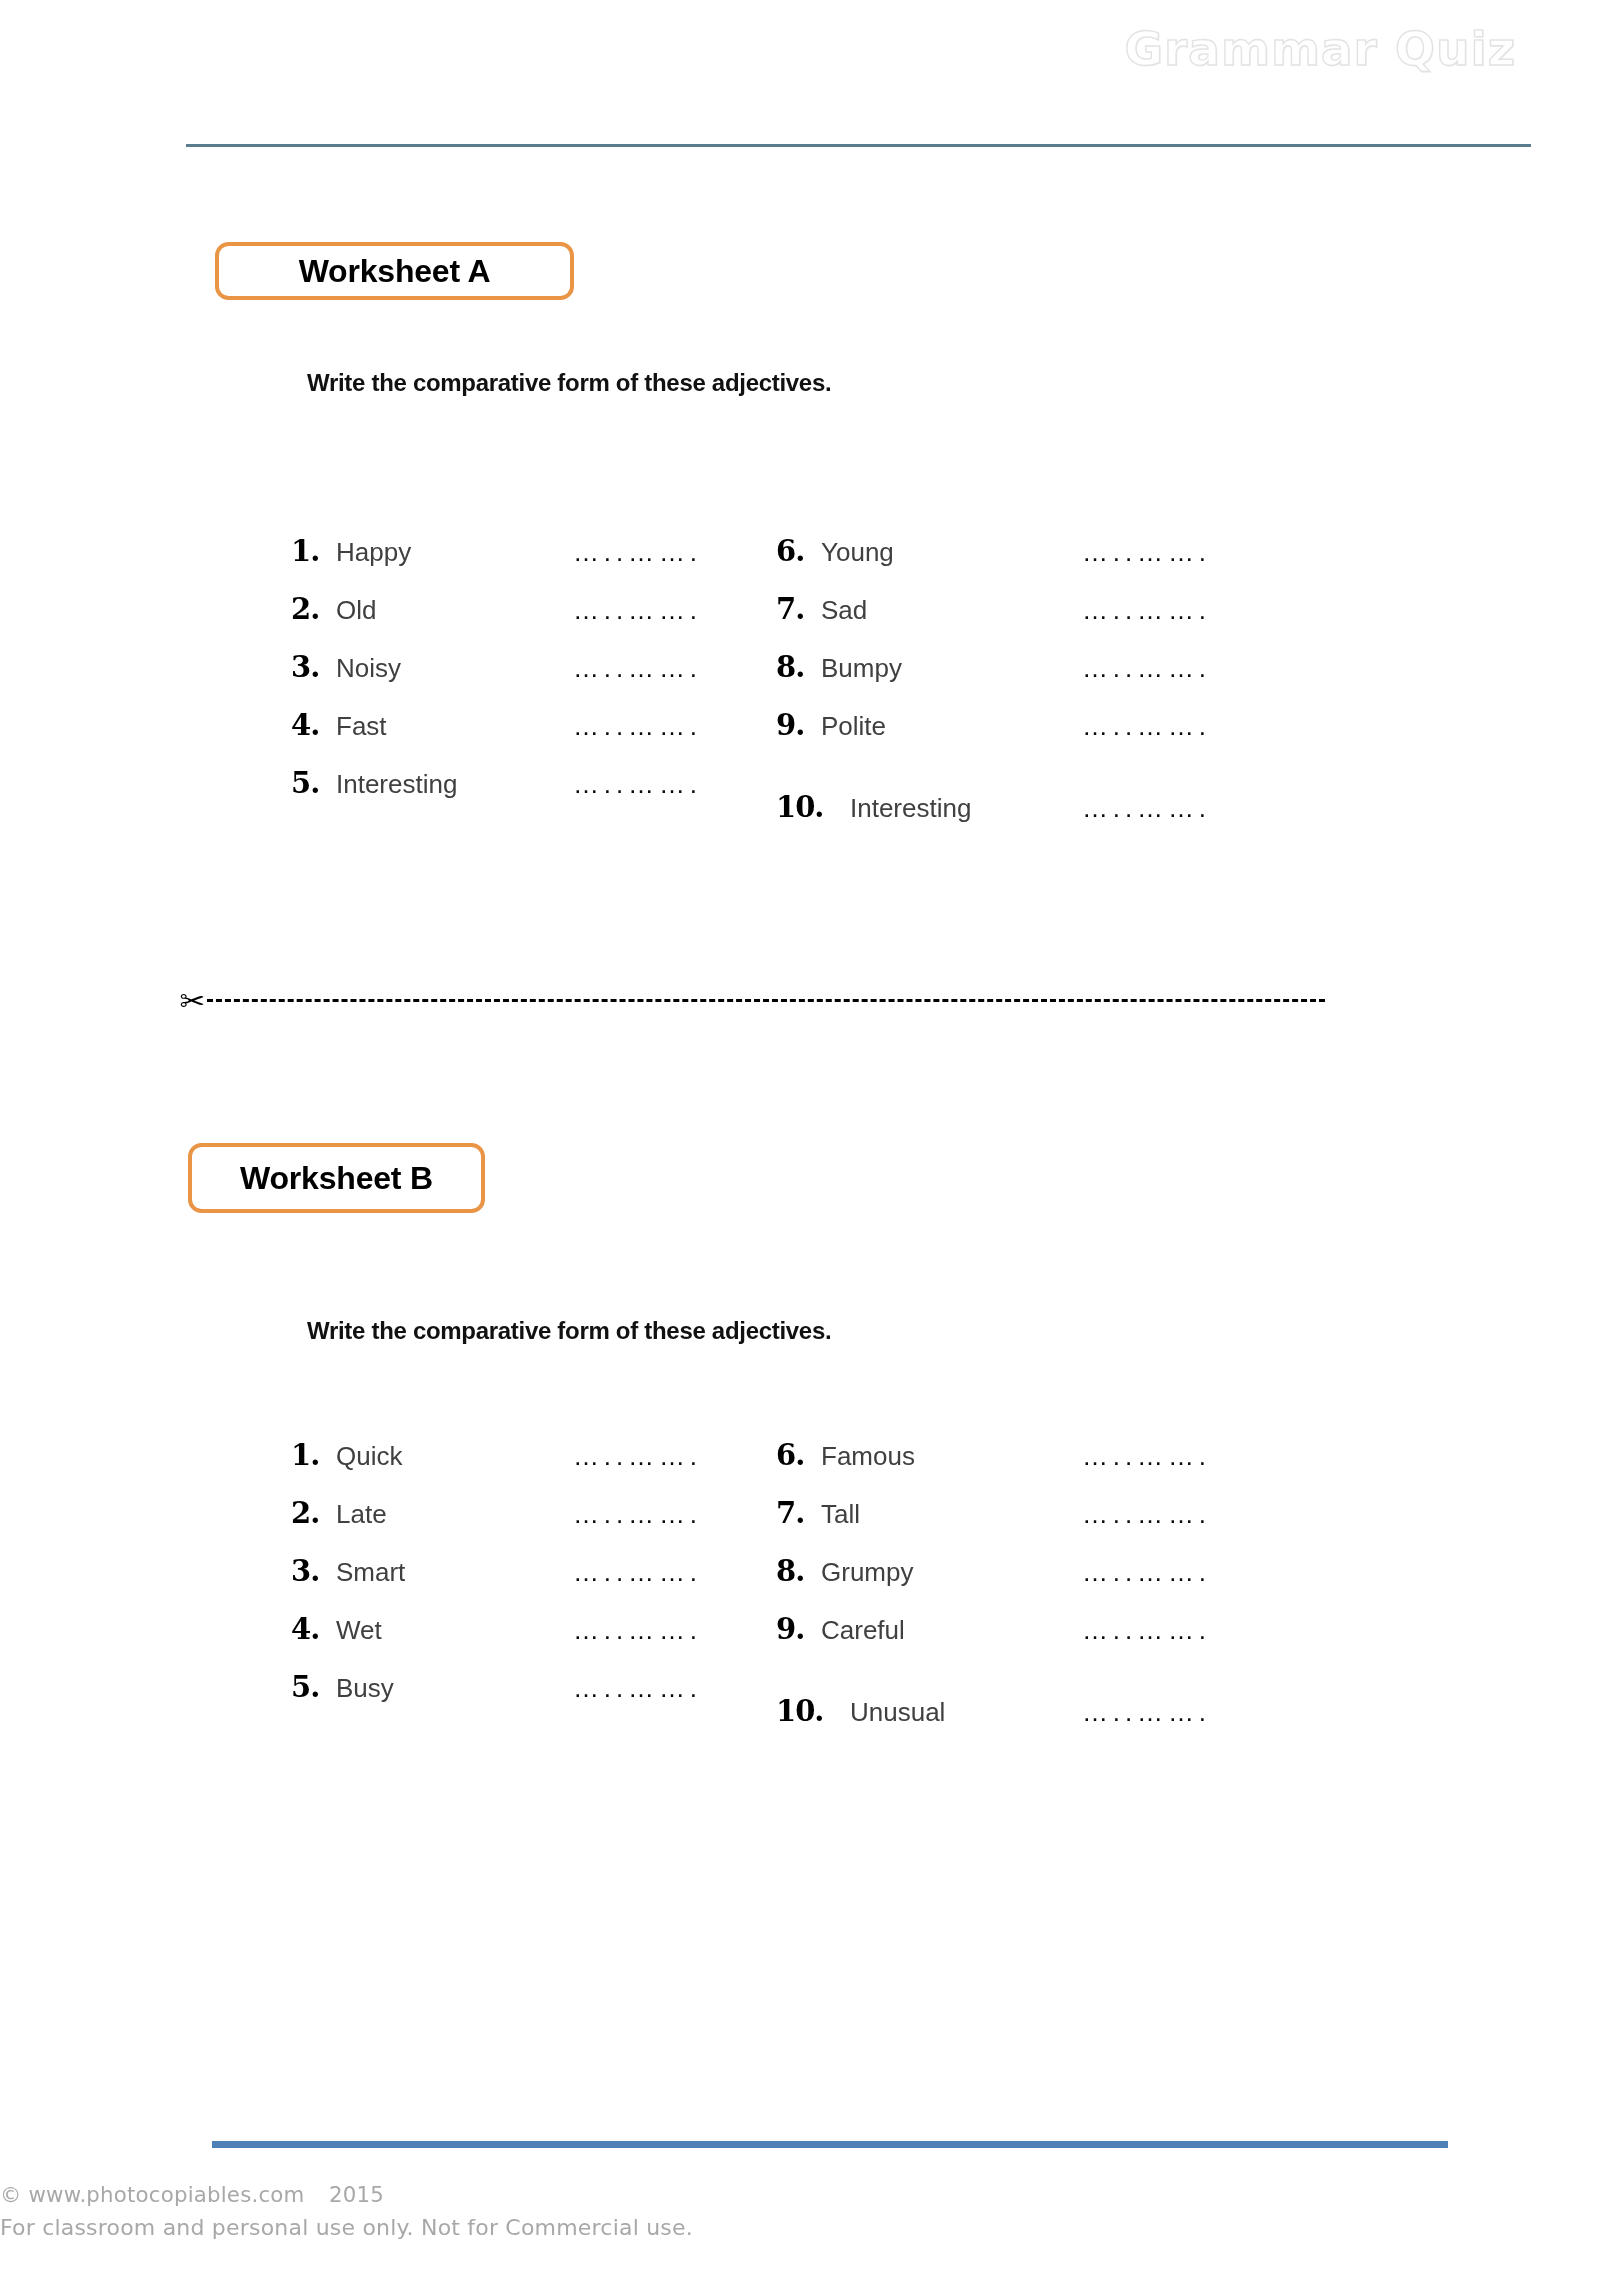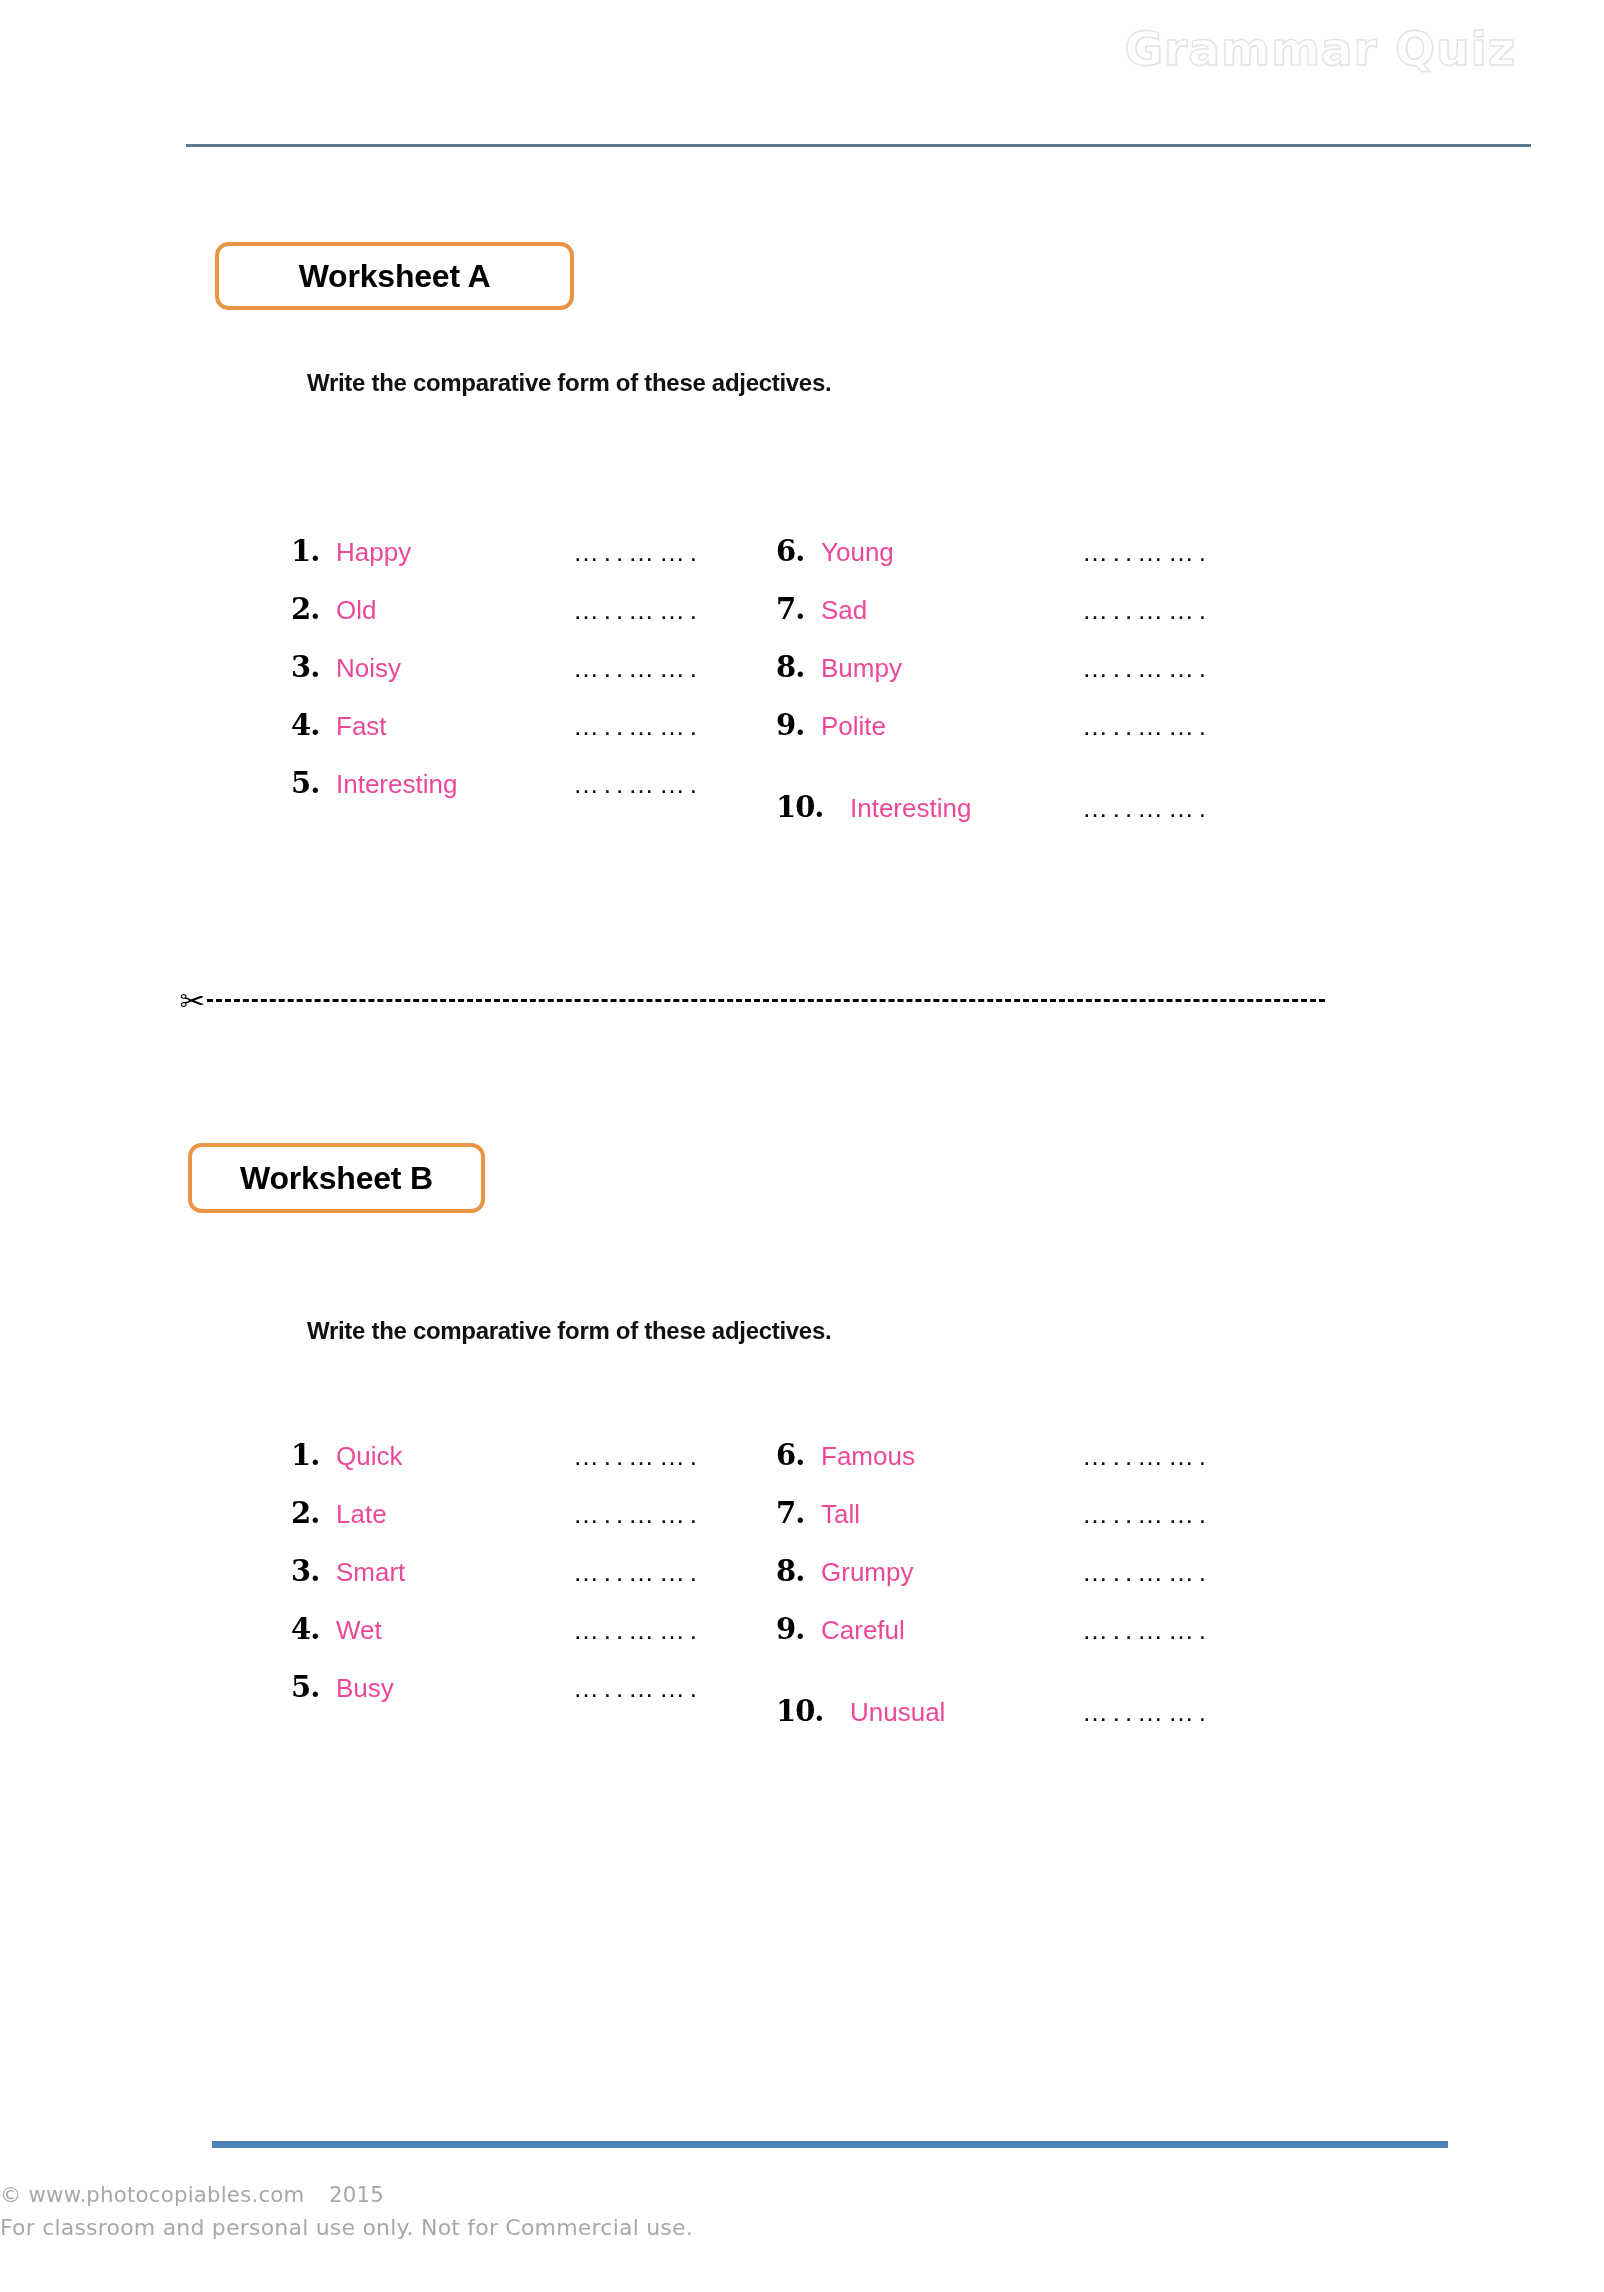--- a/index.html
+++ b/index.html
@@ -68,7 +68,7 @@
     left: 215px;
     top: 242px;
     width: 359px;
-    height: 68px;
+    height: 58px;
   }
   #worksheet-b-box {
     left: 188px;

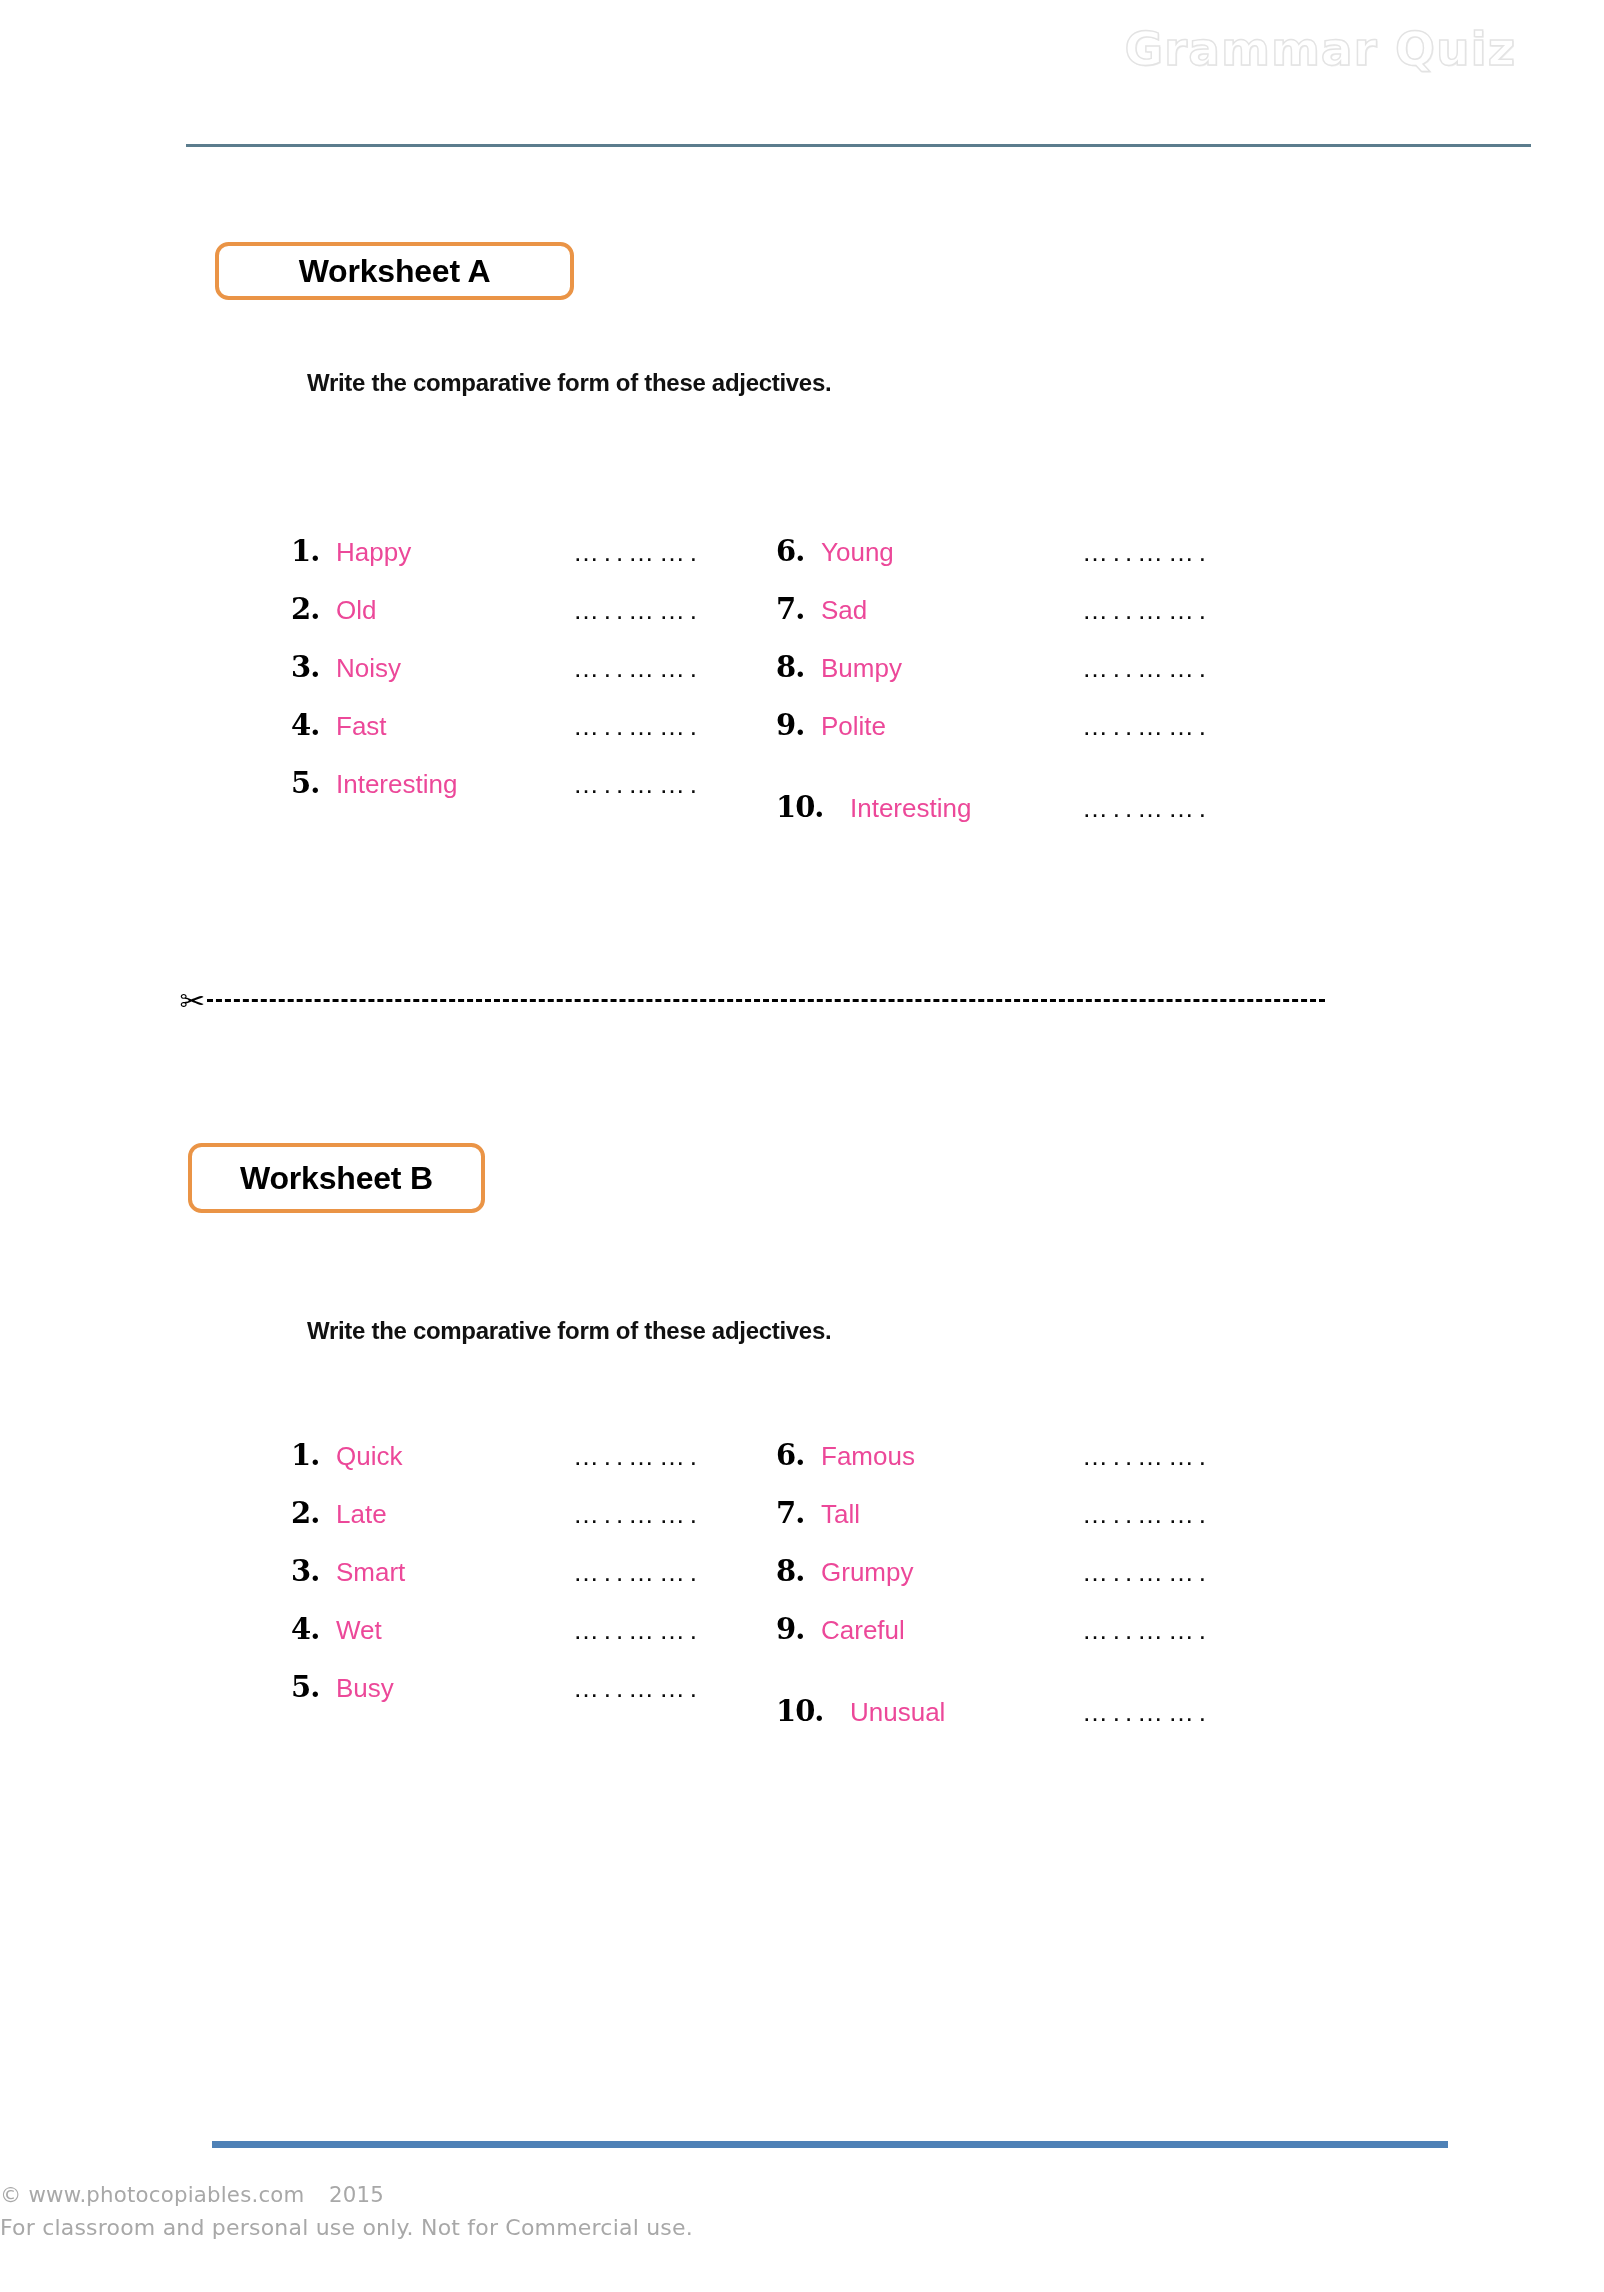--- a/index.html
+++ b/index.html
@@ -118,7 +118,7 @@
   .qnum.wide { min-width: 74px; margin-top: 24px; }
   .qword {
     font-size: 26px;
-    color: #ec4899;
+    color: #404040;
     font-family: "Liberation Sans", sans-serif;
     white-space: nowrap;
     flex: 0 0 auto;

